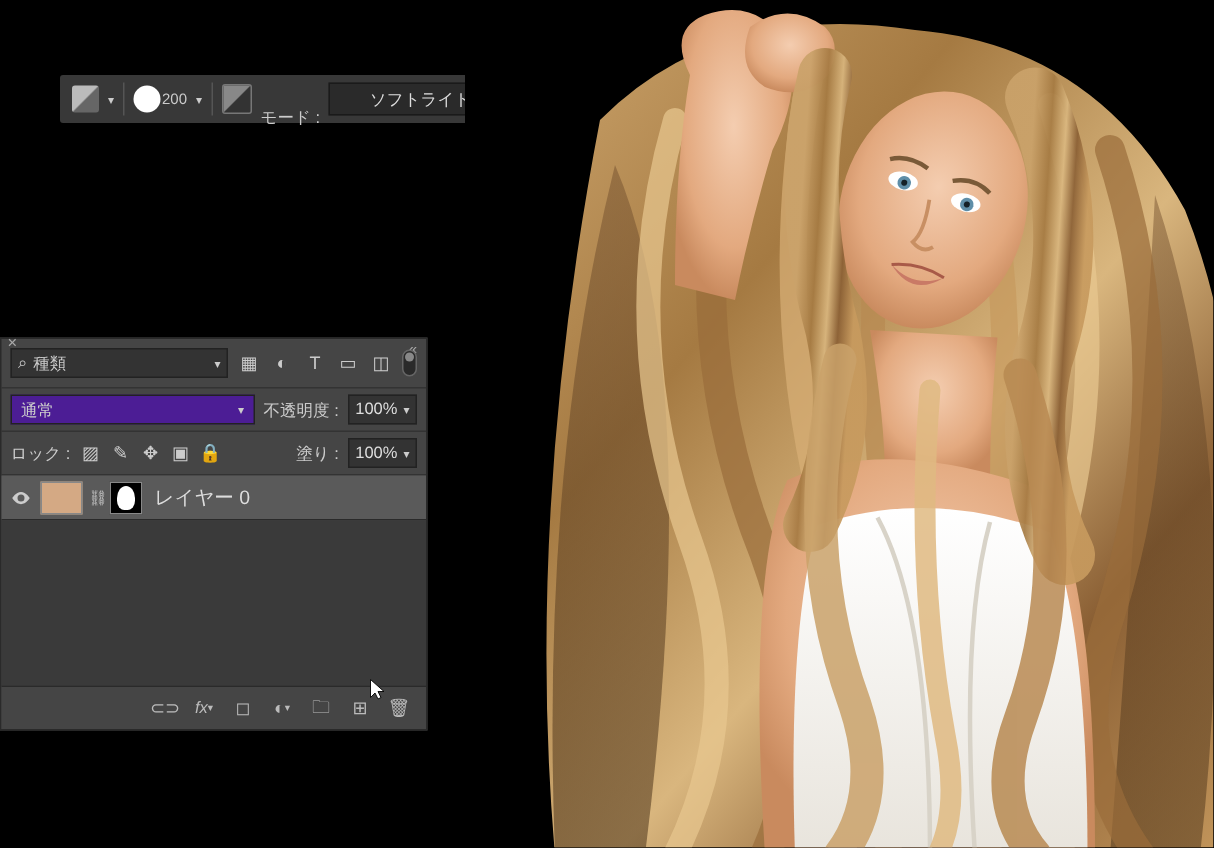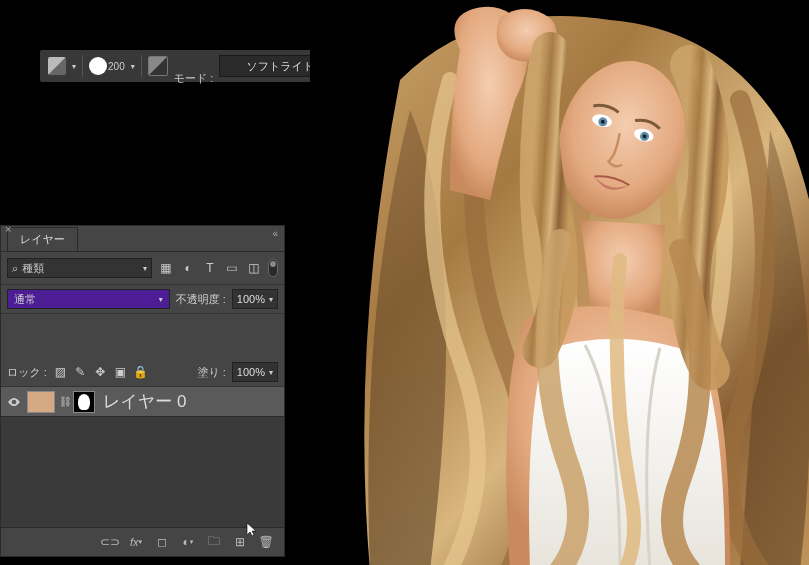--- a/index.html
+++ b/index.html
@@ -115,9 +115,6 @@
 <div class="panel">
   <span class="panel-close">×</span>
   <span class="panel-collapse">«</span>
-  <div class="tabs">
-    <div class="tab">レイヤー</div>
-  </div>
 
   <div class="filter-row">
     <div class="kind-dd">

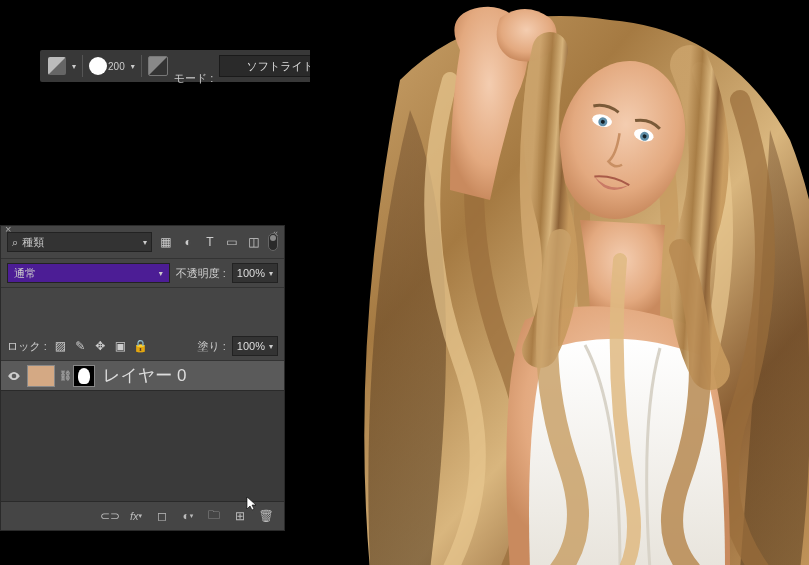--- a/index.html
+++ b/index.html
@@ -42,7 +42,7 @@
 .opa-lbl { font-size: 11px; color: #ccc; }
 .opa-val { background: #333; border: 1px solid #222; height: 20px; padding: 0 4px; display: flex; align-items: center; font-size: 11px; color: #ddd; gap: 4px; }
 
-.lock-row { display: flex; align-items: center; padding: 4px 6px; gap: 6px; border-bottom: 1px solid #333; margin-top: 44px; }
+.lock-row { display: flex; align-items: center; padding: 4px 6px; gap: 6px; border-bottom: 1px solid #333; }
 .lock-lbl { font-size: 11px; color: #ccc; }
 .lock-icons { display: flex; gap: 5px; }
 .licon { width: 15px; height: 15px; display: flex; align-items: center; justify-content: center; color: #ccc; font-size: 12px; }

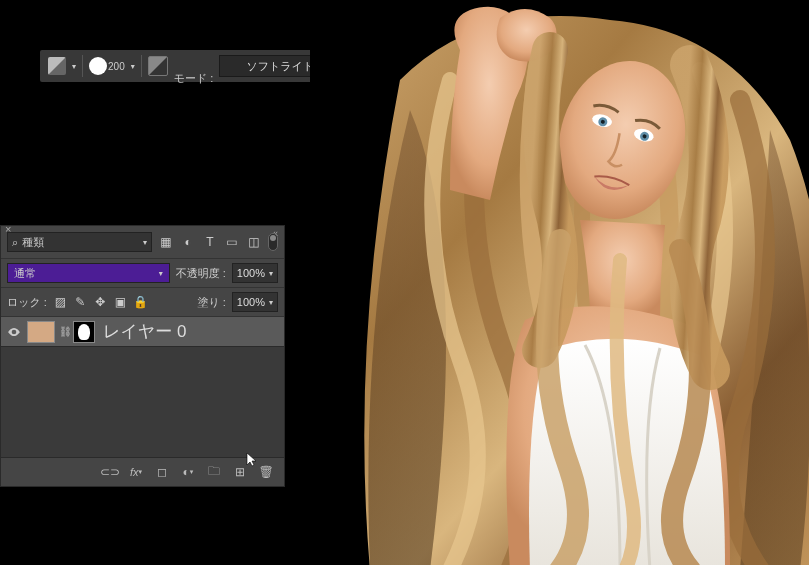--- a/index.html
+++ b/index.html
@@ -57,7 +57,7 @@
 .mask-thumb { width: 22px; height: 22px; background: #000; border: 1px solid #888; position: relative; }
 .mask-thumb::after { content: ''; position: absolute; top: 2px; left: 4px; width: 12px; height: 16px; background: #fff; border-radius: 50% 50% 40% 40%; }
 .link { width: 10px; text-align: center; color: #ccc; font-size: 10px; }
-.layer-name { font-size: 17px; color: #ddd; margin-left: 4px; }
+.layer-name { font-size: 13px; color: #ddd; margin-left: 4px; }
 .cursor { position: absolute; left: 244px; top: 135px; width: 16px; height: 16px; pointer-events: none; }
 
 .layers-empty { height: 110px; background: #3a3a3a; }

